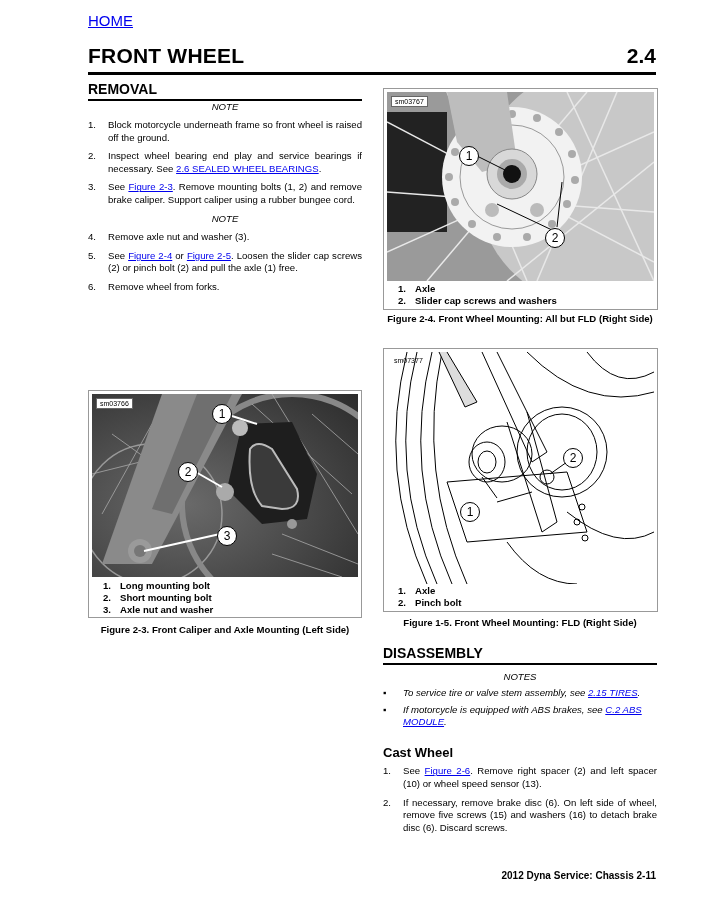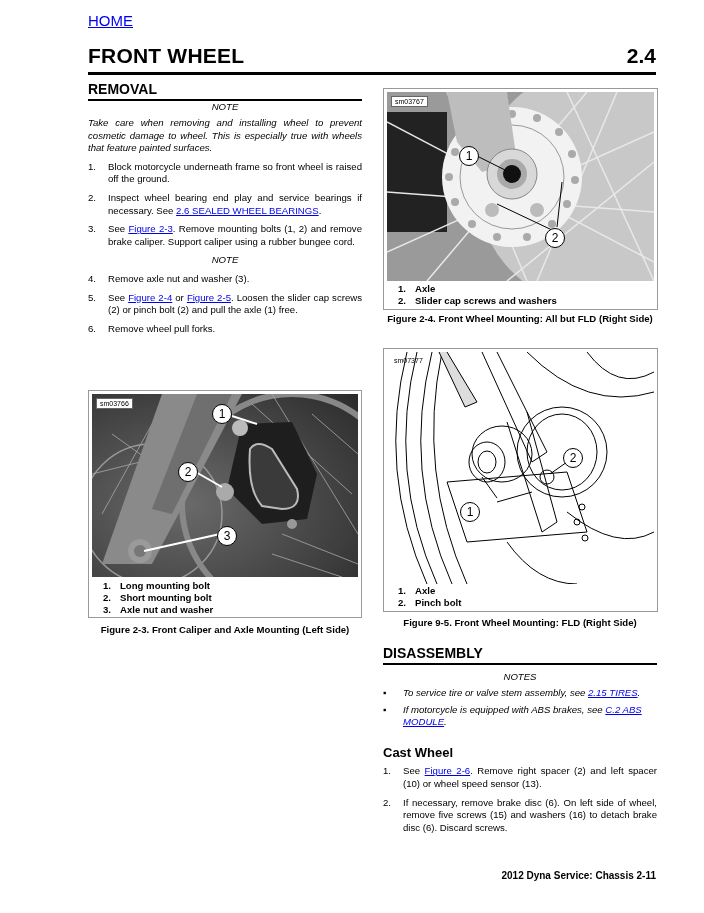--- a/index.html
+++ b/index.html
@@ -48,7 +48,6 @@
 
   <div class="col" style="">
     <div class="note-head">NOTE</div>
-    <div class="note" style="margin-top:4px;">Take care when removing and installing wheel to prevent cosmetic damage to wheel. This is especially true with wheels that feature painted surfaces.</div>
 
     <div class="step">
       <span class="n">1.</span>

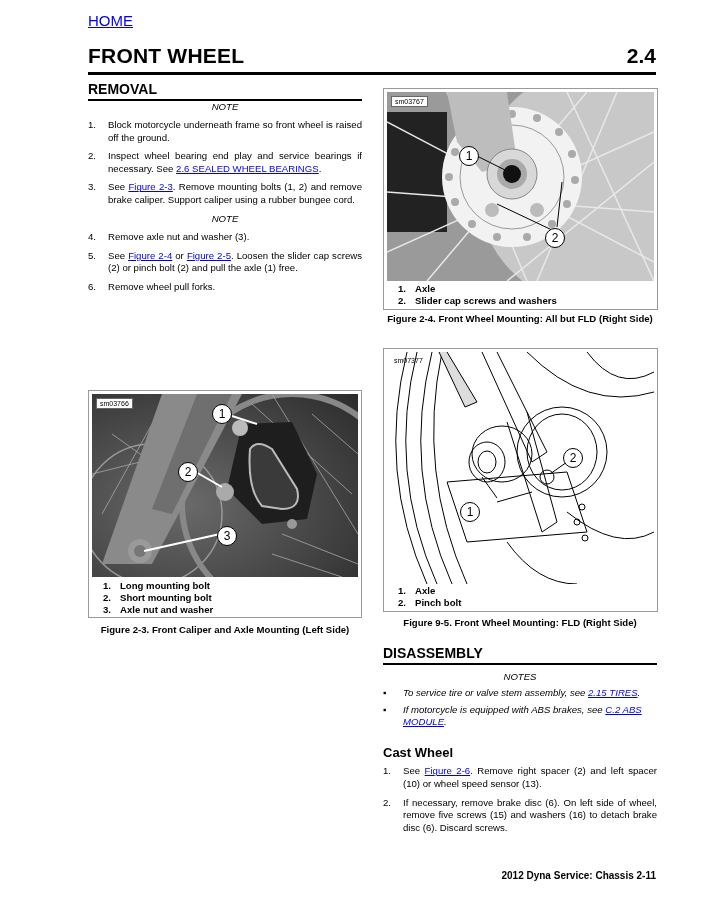--- a/index.html
+++ b/index.html
@@ -74,7 +74,7 @@
     </div>
     <div class="step">
       <span class="n">6.</span>
-      <span class="t">Remove wheel pull forks.</span>
+      <span class="t">Remove wheel from forks.</span>
     </div>
   </div>
 </div>

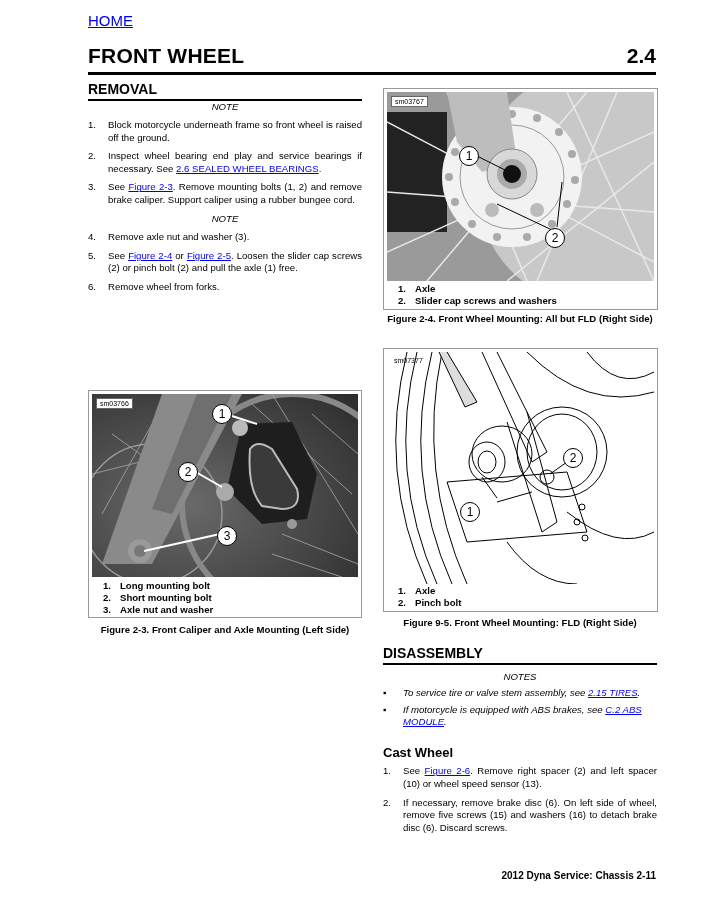--- a/index.html
+++ b/index.html
@@ -244,7 +244,7 @@
       </div>
   </div>
 </div>
-<div class="caption" style="left:380px; top:617px; width:280px;">Figure 9-5. Front Wheel Mounting: FLD (Right Side)</div>
+<div class="caption" style="left:380px; top:617px; width:280px;">Figure 1-5. Front Wheel Mounting: FLD (Right Side)</div>
 
 <div class="abs" style="left:383px; top:645px; width:274px;">
   <div class="h2">DISASSEMBLY</div>

